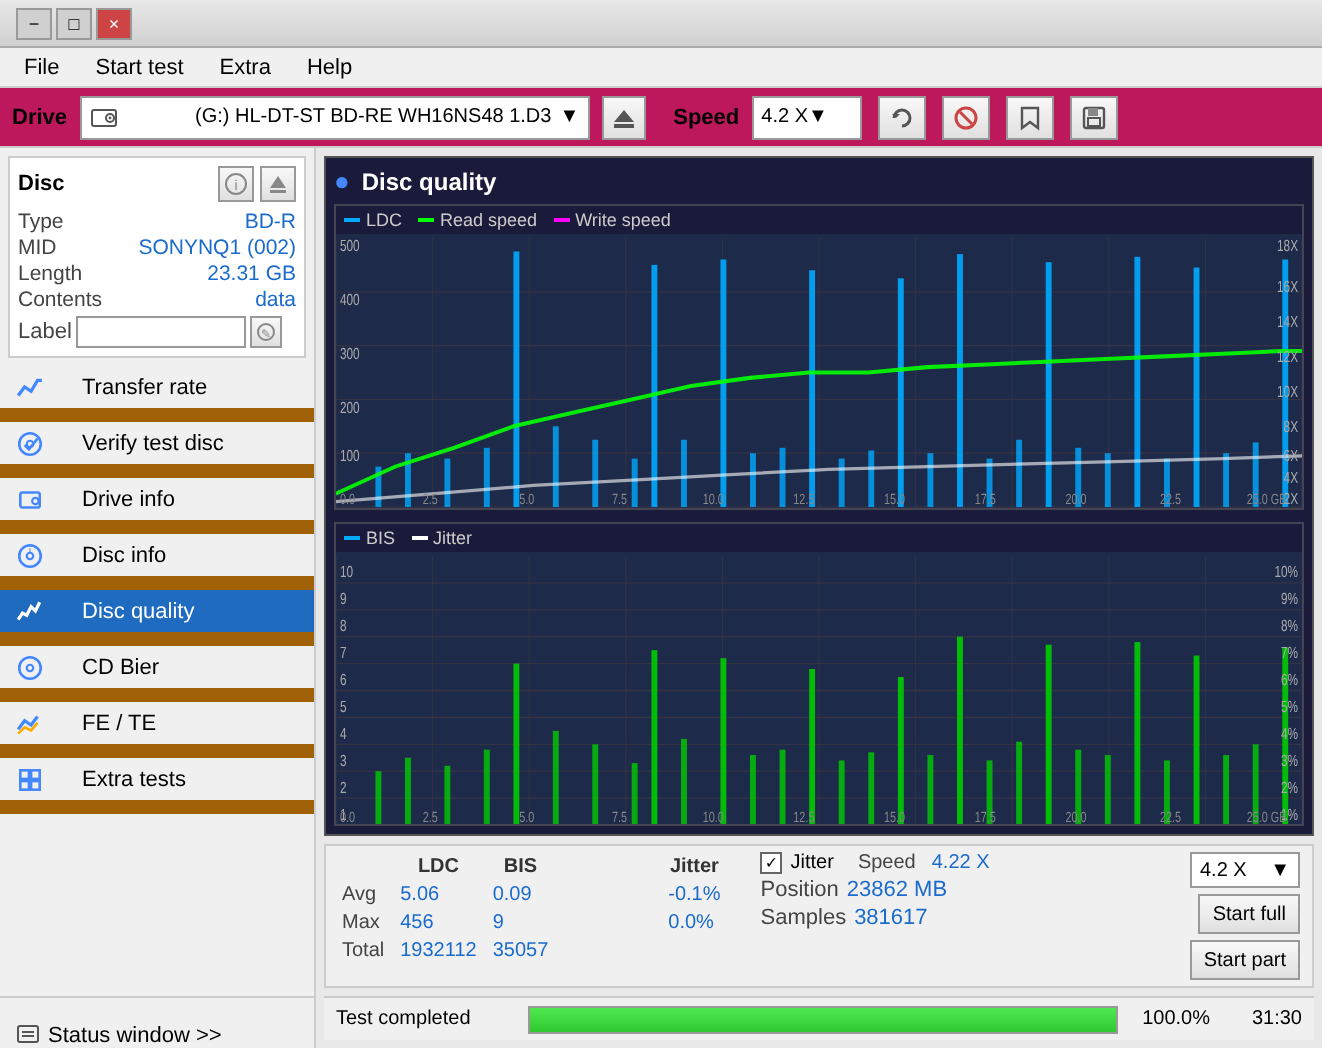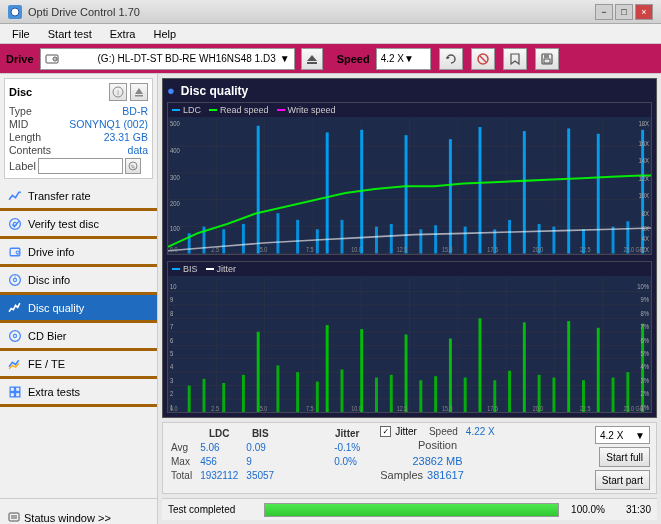--- a/index.html
+++ b/index.html
@@ -224,14 +224,6 @@
 <body>
 
 <div class="title-bar">
-  <div class="title-bar-left">
-    <div class="title-bar-icon">
-      <svg width="10" height="10" viewBox="0 0 10 10">
-          <circle cx="5" cy="5" r="4" fill="white" stroke="#2255aa" stroke-width="1"></circle>
-        </svg>
-    </div>
-    <span class="title-bar-title">Opti Drive Control 1.70</span>
-  </div>
   <div class="title-bar-controls">
     <div class="title-btn">−</div>
     <div class="title-btn">□</div>

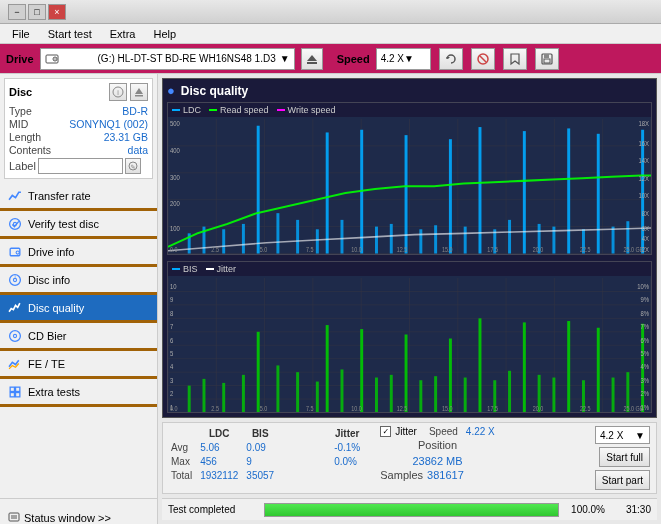--- a/index.html
+++ b/index.html
@@ -106,8 +106,8 @@
       padding: 0 8px;
       cursor: pointer;
       font-size: 11px;
-      gap: 6px;
-      border-bottom: 3px solid #a16207;
+      gap: 19px;
+      border-bottom: 7px solid #a16207;
       color: #000;
     }
     .nav-item.active { background: #1e6bbf; color: white; }

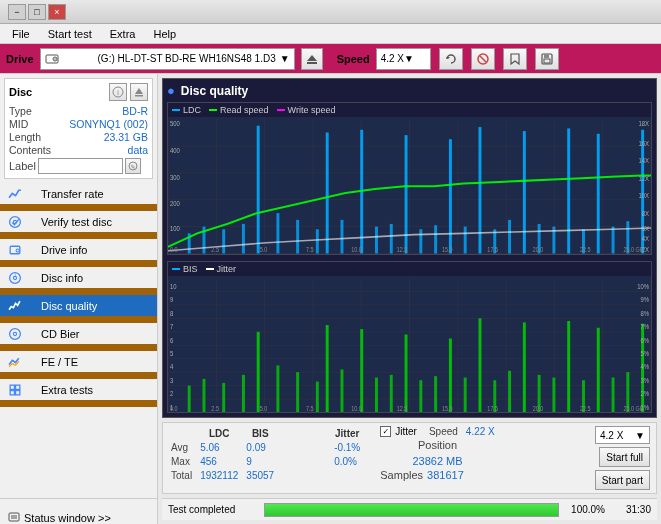--- a/index.html
+++ b/index.html
@@ -680,7 +680,7 @@
           <span style="margin-left:8px;color:#444;">Speed</span>
           <span class="stats-blue" style="margin-left:4px;">4.22 X</span>
         </div>
-        <div style="display:flex;align-items:center;gap:4px;flex-direction:column;">
+        <div style="display:flex;align-items:flex-end;gap:4px;">
           <span style="color:#444;">Position</span>
           <span class="stats-blue">23862 MB</span>
         </div>

